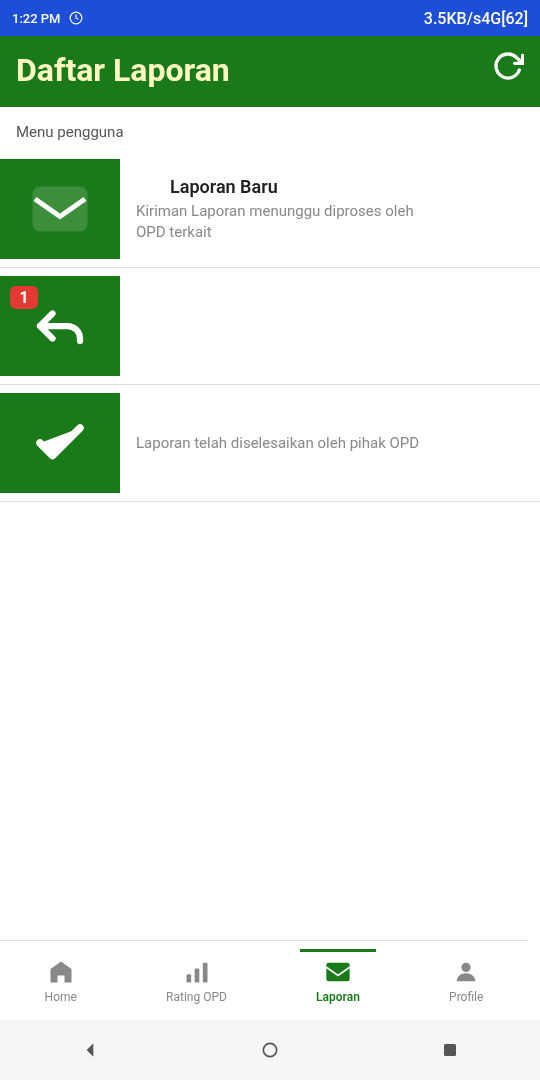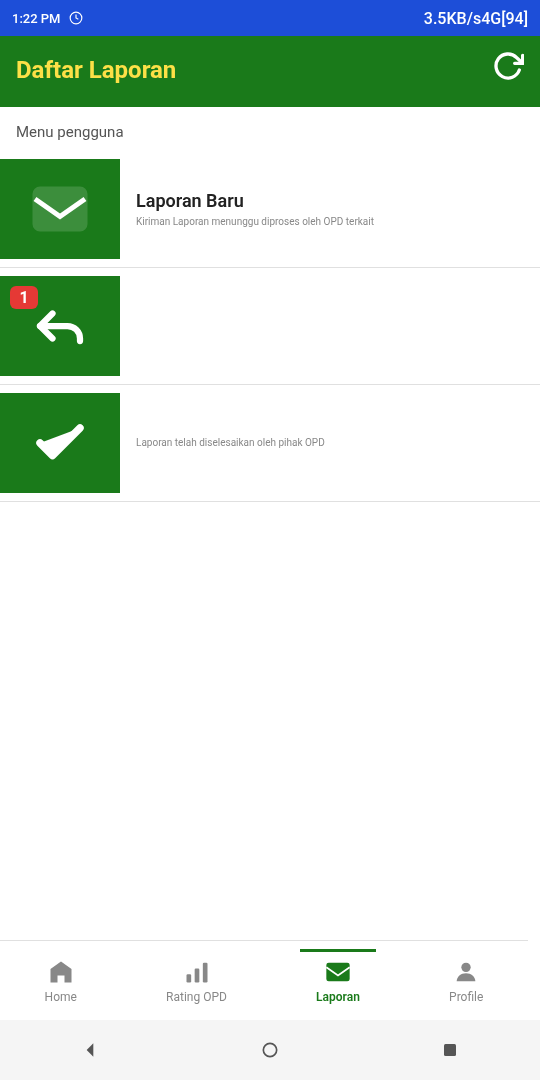--- a/index.html
+++ b/index.html
@@ -189,7 +189,7 @@
     <span>3.5KB/s</span>
     <span>4G</span>
     <span>
-      [<span>94</span>]
+      [<span>62</span>]
     </span>
   </div>
 </div>

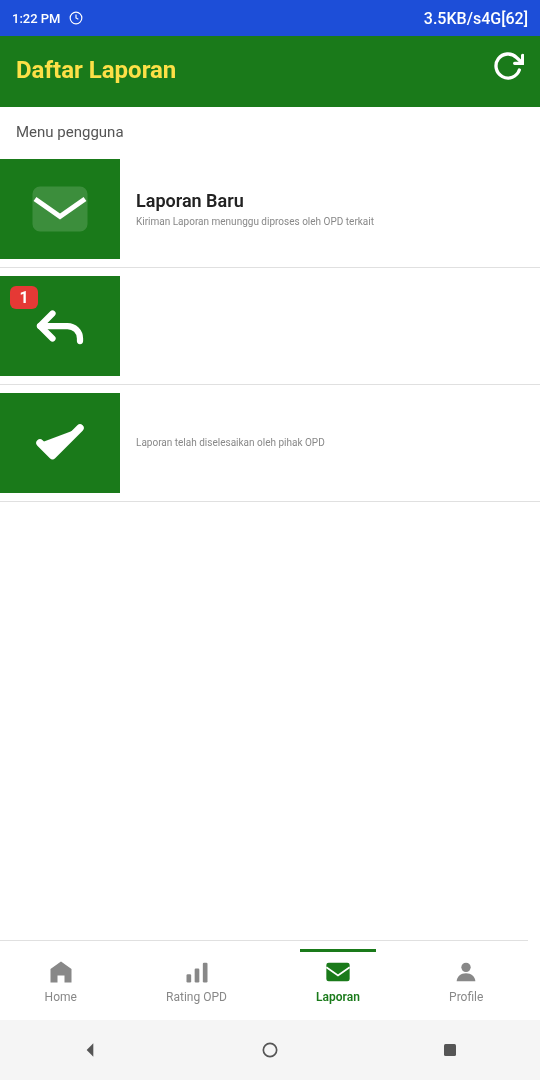--- a/index.html
+++ b/index.html
@@ -36,8 +36,8 @@
       justify-content: space-between;
     }
     .header-title {
-      color: #fde047;
-      font-size: 24px;
+      color: #fef9c3;
+      font-size: 32px;
       font-weight: 700;
     }
     .refresh-icon {

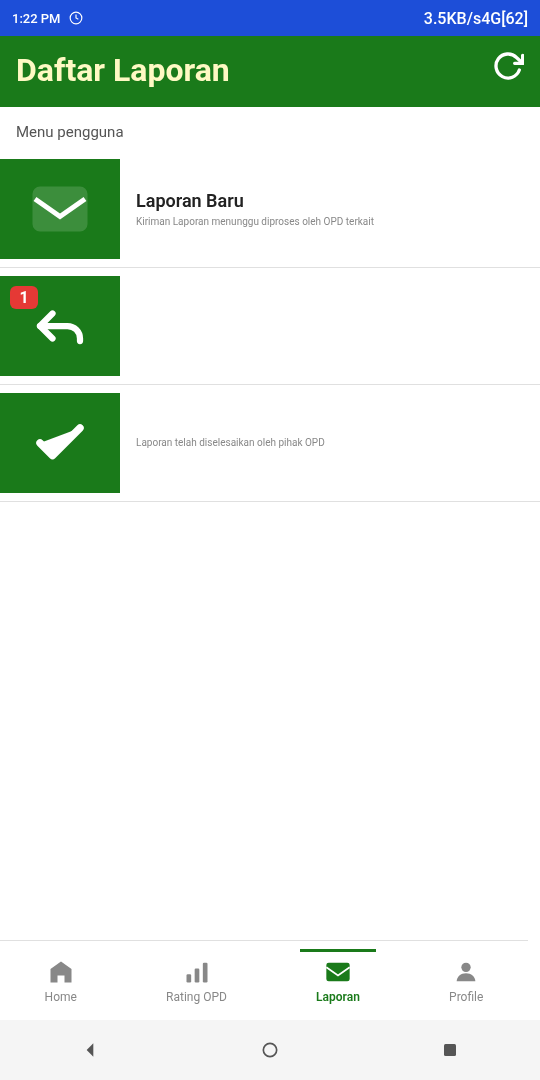--- a/index.html
+++ b/index.html
@@ -102,6 +102,7 @@
       font-weight: 600;
       color: #222;
       margin-bottom: 4px;
+      margin-left: 34px;
     }
     .menu-desc {
       font-size: 10px;

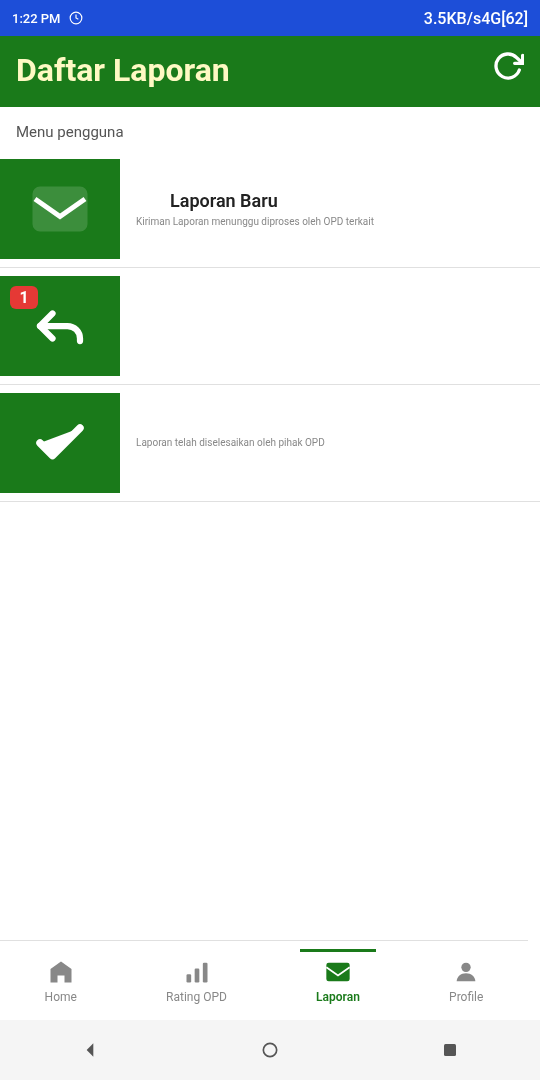--- a/index.html
+++ b/index.html
@@ -105,7 +105,7 @@
       margin-left: 34px;
     }
     .menu-desc {
-      font-size: 10px;
+      font-size: 15px;
       color: #888;
       line-height: 1.4;
       max-width: 300px;

